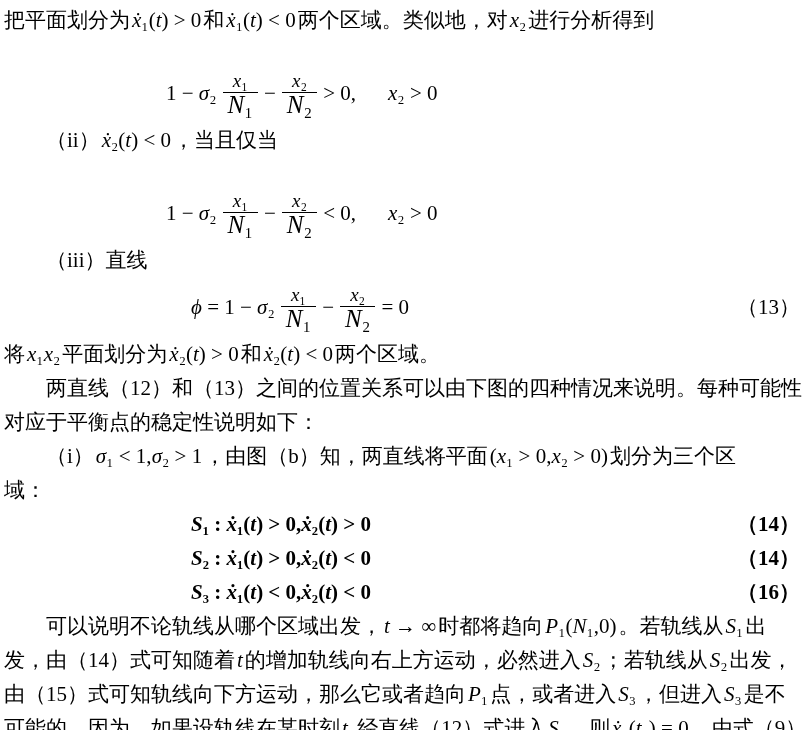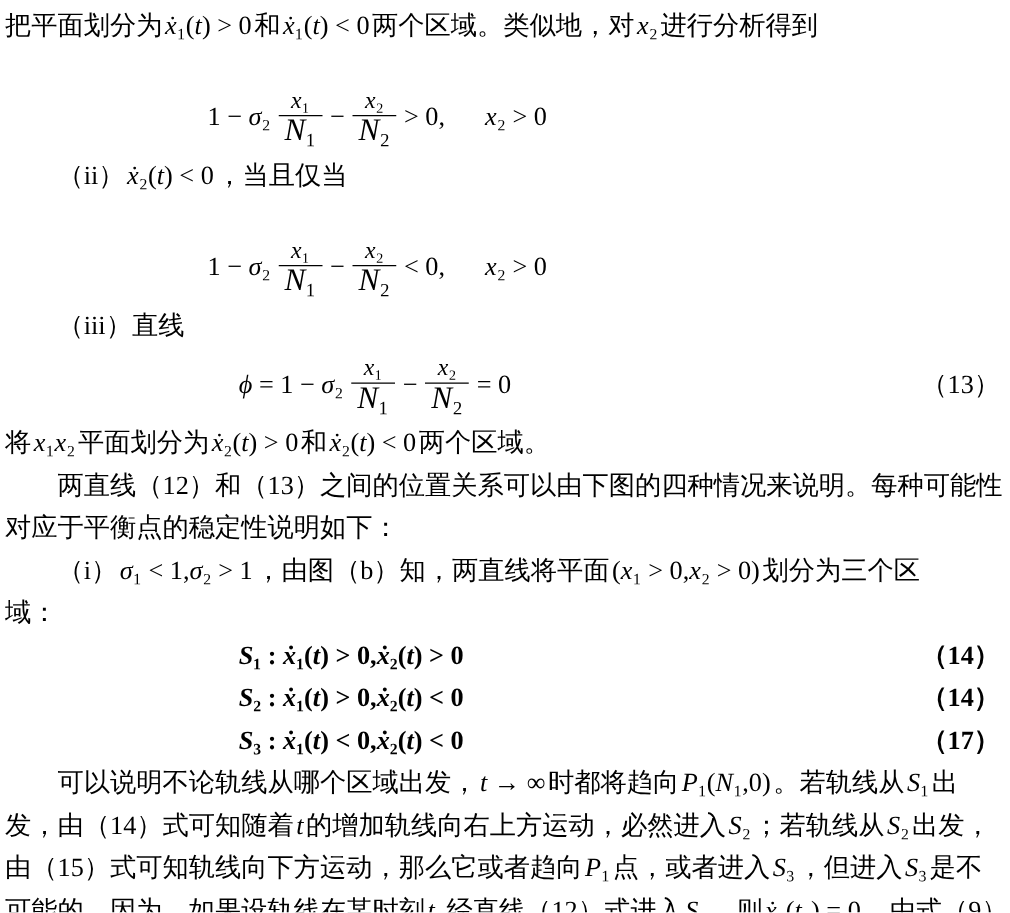--- a/index.html
+++ b/index.html
@@ -114,7 +114,7 @@
     <span class="fbody">
         <span class="math"><span class="it">S</span><span>₃ : </span><span class="it">ẋ</span><span>₁(</span><span class="it">t</span><span>) &lt; 0,</span><span class="it">ẋ</span><span>₂(</span><span class="it">t</span><span>) &lt; 0</span></span>
       </span>
-    <span class="eqnum">（17）</span>
+    <span class="eqnum">（16）</span>
   </div>
 
   <p class="line ind"><span class="cn">可以说明不论轨线从哪个区域出发，</span><span class="math"><span class="it">t</span><span> → ∞</span></span><span class="cn">时都将趋向</span><span class="math"><span class="it">P</span><span>₁(</span><span class="it">N</span><span>₁,0)</span></span><span class="cn">。若轨线从</span><span class="math"><span class="it">S</span><span>₁</span></span><span class="cn">出</span></p>

